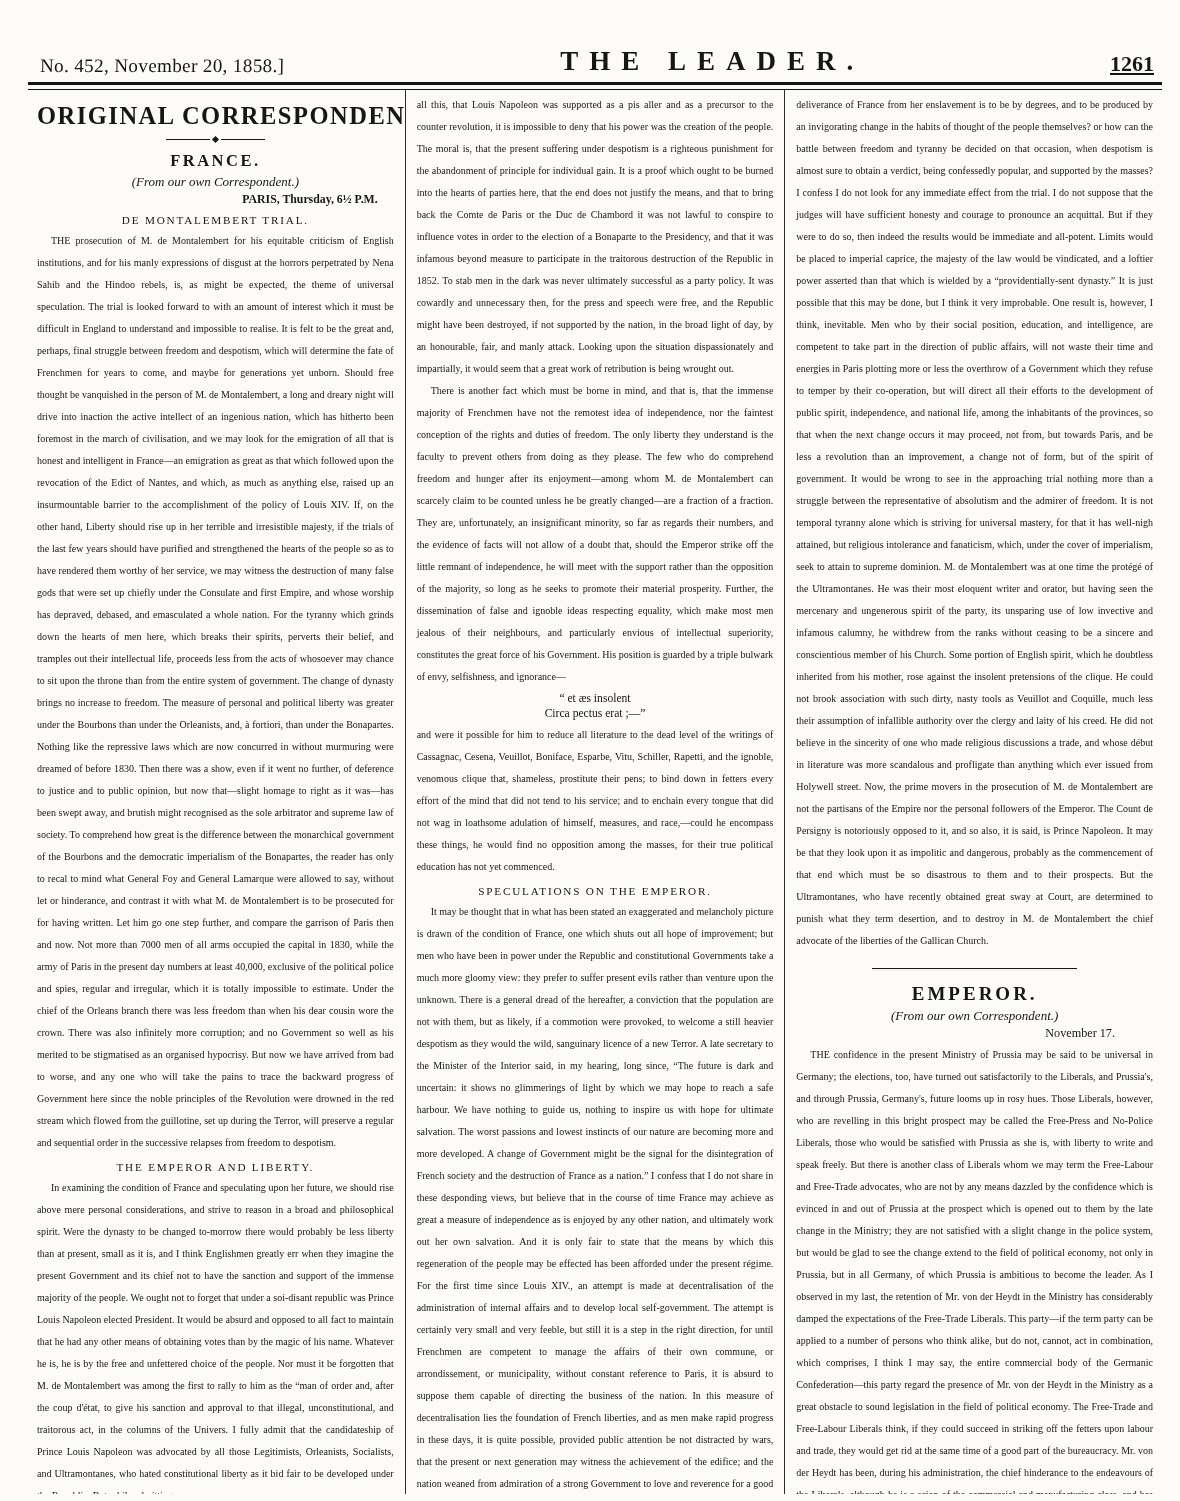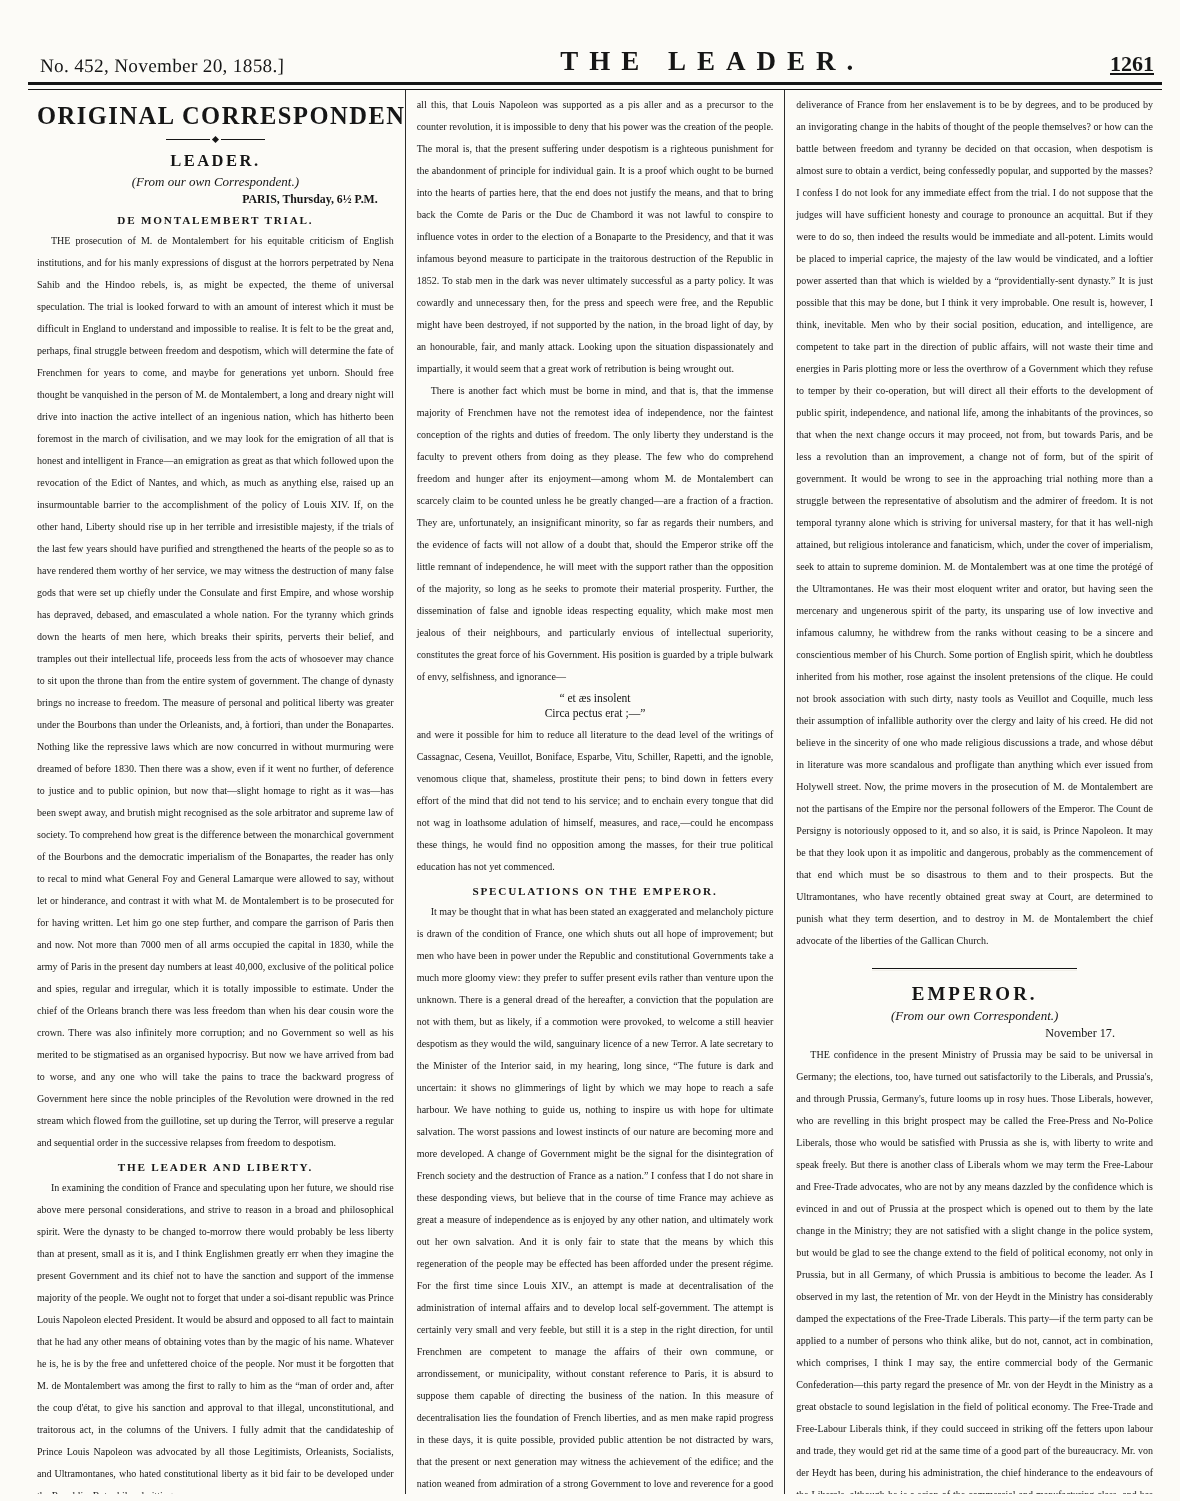--- a/index.html
+++ b/index.html
@@ -81,7 +81,7 @@
         <span class="line"></span>
       </div>
 
-      <div class="article-heading">LEADER.</div>
+      <div class="article-heading">FRANCE.</div>
       <div class="byline">(From our own Correspondent.)</div>
       <div class="dateline">PARIS, Thursday, 6½ P.M.</div>
 

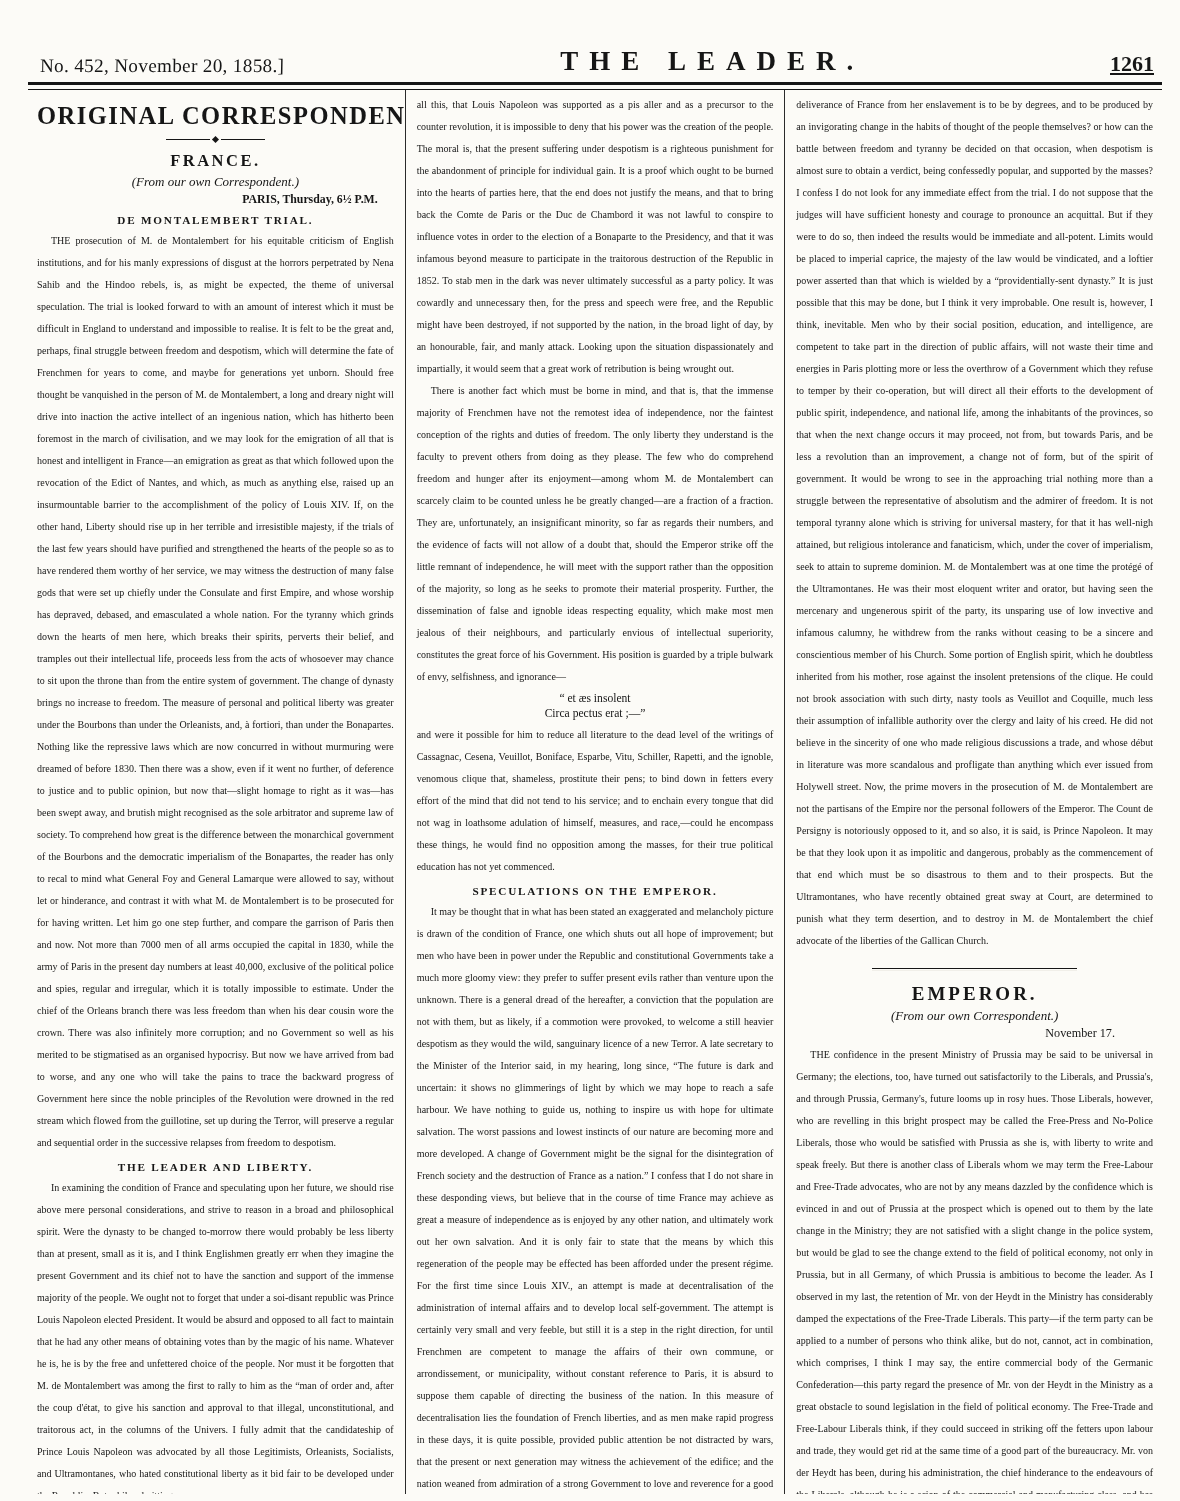--- a/index.html
+++ b/index.html
@@ -44,7 +44,7 @@
   .byline{text-align:center;font-style:italic;font-size:13px;margin:0 0 2px 0;}
   .dateline{font-size:11.8px;text-align:right;padding-right:16px;margin:0 0 3px 0;font-weight:bold;}
   .subhead{
-    text-align:center;font-size:11.2px;font-weight:bold;letter-spacing:1.8px;
+    text-align:center;font-size:11.2px;font-weight:normal;letter-spacing:1.8px;
     margin:7px 0 4px 0;
   }
   .bodytext{font-size:10px;line-height:22px;text-align:justify;}

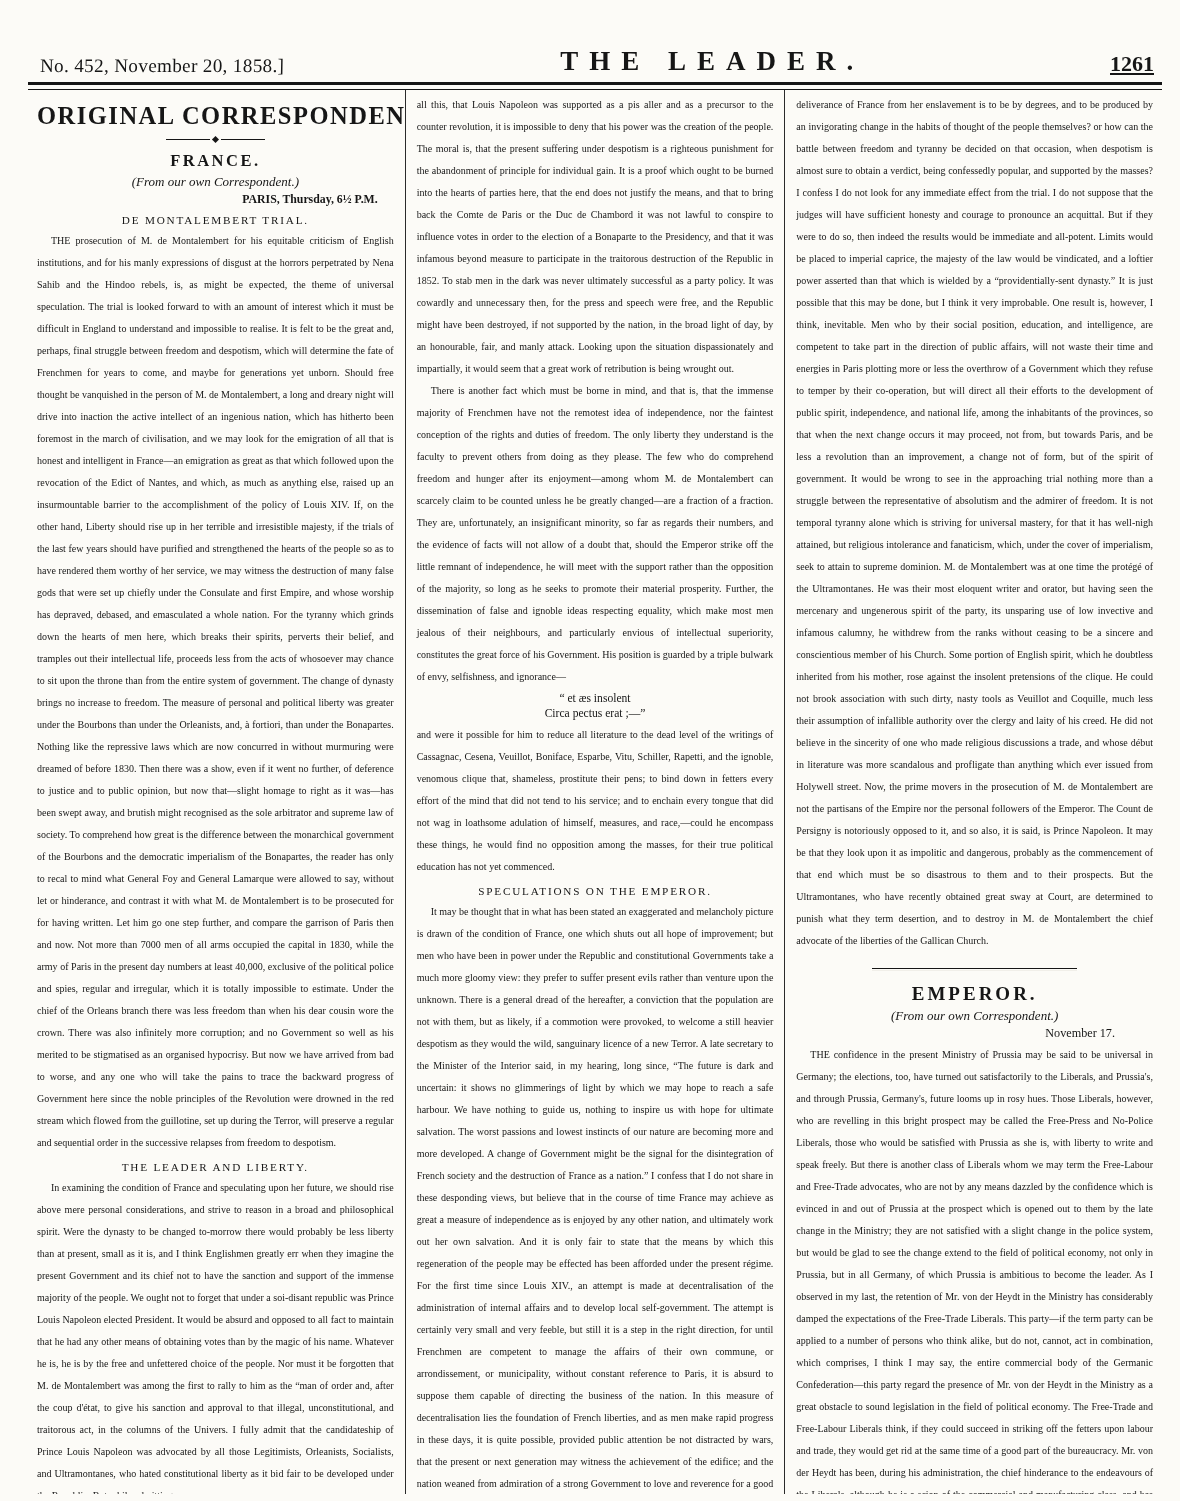--- a/index.html
+++ b/index.html
@@ -90,7 +90,7 @@
         <p class="para">THE prosecution of M. de Montalembert for his equitable criticism of English institutions, and for his manly expressions of disgust at the horrors perpetrated by Nena Sahib and the Hindoo rebels, is, as might be expected, the theme of universal speculation. The trial is looked forward to with an amount of interest which it must be difficult in England to understand and impossible to realise. It is felt to be the great and, perhaps, final struggle between freedom and despotism, which will determine the fate of Frenchmen for years to come, and maybe for generations yet unborn. Should free thought be vanquished in the person of M. de Montalembert, a long and dreary night will drive into inaction the active intellect of an ingenious nation, which has hitherto been foremost in the march of civilisation, and we may look for the emigration of all that is honest and intelligent in France—an emigration as great as that which followed upon the revocation of the Edict of Nantes, and which, as much as anything else, raised up an insurmountable barrier to the accomplishment of the policy of Louis XIV. If, on the other hand, Liberty should rise up in her terrible and irresistible majesty, if the trials of the last few years should have purified and strengthened the hearts of the people so as to have rendered them worthy of her service, we may witness the destruction of many false gods that were set up chiefly under the Consulate and first Empire, and whose worship has depraved, debased, and emasculated a whole nation. For the tyranny which grinds down the hearts of men here, which breaks their spirits, perverts their belief, and tramples out their intellectual life, proceeds less from the acts of whosoever may chance to sit upon the throne than from the entire system of government. The change of dynasty brings no increase to freedom. The measure of personal and political liberty was greater under the Bourbons than under the Orleanists, and, à fortiori, than under the Bonapartes. Nothing like the repressive laws which are now concurred in without murmuring were dreamed of before 1830. Then there was a show, even if it went no further, of deference to justice and to public opinion, but now that—slight homage to right as it was—has been swept away, and brutish might recognised as the sole arbitrator and supreme law of society. To comprehend how great is the difference between the monarchical government of the Bourbons and the democratic imperialism of the Bonapartes, the reader has only to recal to mind what General Foy and General Lamarque were allowed to say, without let or hinderance, and contrast it with what M. de Montalembert is to be prosecuted for for having written. Let him go one step further, and compare the garrison of Paris then and now. Not more than 7000 men of all arms occupied the capital in 1830, while the army of Paris in the present day numbers at least 40,000, exclusive of the political police and spies, regular and irregular, which it is totally impossible to estimate. Under the chief of the Orleans branch there was less freedom than when his dear cousin wore the crown. There was also infinitely more corruption; and no Government so well as his merited to be stigmatised as an organised hypocrisy. But now we have arrived from bad to worse, and any one who will take the pains to trace the backward progress of Government here since the noble principles of the Revolution were drowned in the red stream which flowed from the guillotine, set up during the Terror, will preserve a regular and sequential order in the successive relapses from freedom to despotism.</p>
       </div>
 
-      <div class="subhead">THE LEADER AND LIBERTY.</div>
+      <div class="subhead">THE EMPEROR AND LIBERTY.</div>
       <div class="bodytext">
         <p class="para">In examining the condition of France and speculating upon her future, we should rise above mere personal considerations, and strive to reason in a broad and philosophical spirit. Were the dynasty to be changed to-morrow there would probably be less liberty than at present, small as it is, and I think Englishmen greatly err when they imagine the present Government and its chief not to have the sanction and support of the immense majority of the people. We ought not to forget that under a soi-disant republic was Prince Louis Napoleon elected President. It would be absurd and opposed to all fact to maintain that he had any other means of obtaining votes than by the magic of his name. Whatever he is, he is by the free and unfettered choice of the people. Nor must it be forgotten that M. de Montalembert was among the first to rally to him as the “man of order and, after the coup d'état, to give his sanction and approval to that illegal, unconstitutional, and traitorous act, in the columns of the Univers. I fully admit that the candidateship of Prince Louis Napoleon was advocated by all those Legitimists, Orleanists, Socialists, and Ultramontanes, who hated constitutional liberty as it bid fair to be developed under the Republic. But while admitting</p>
       </div>

